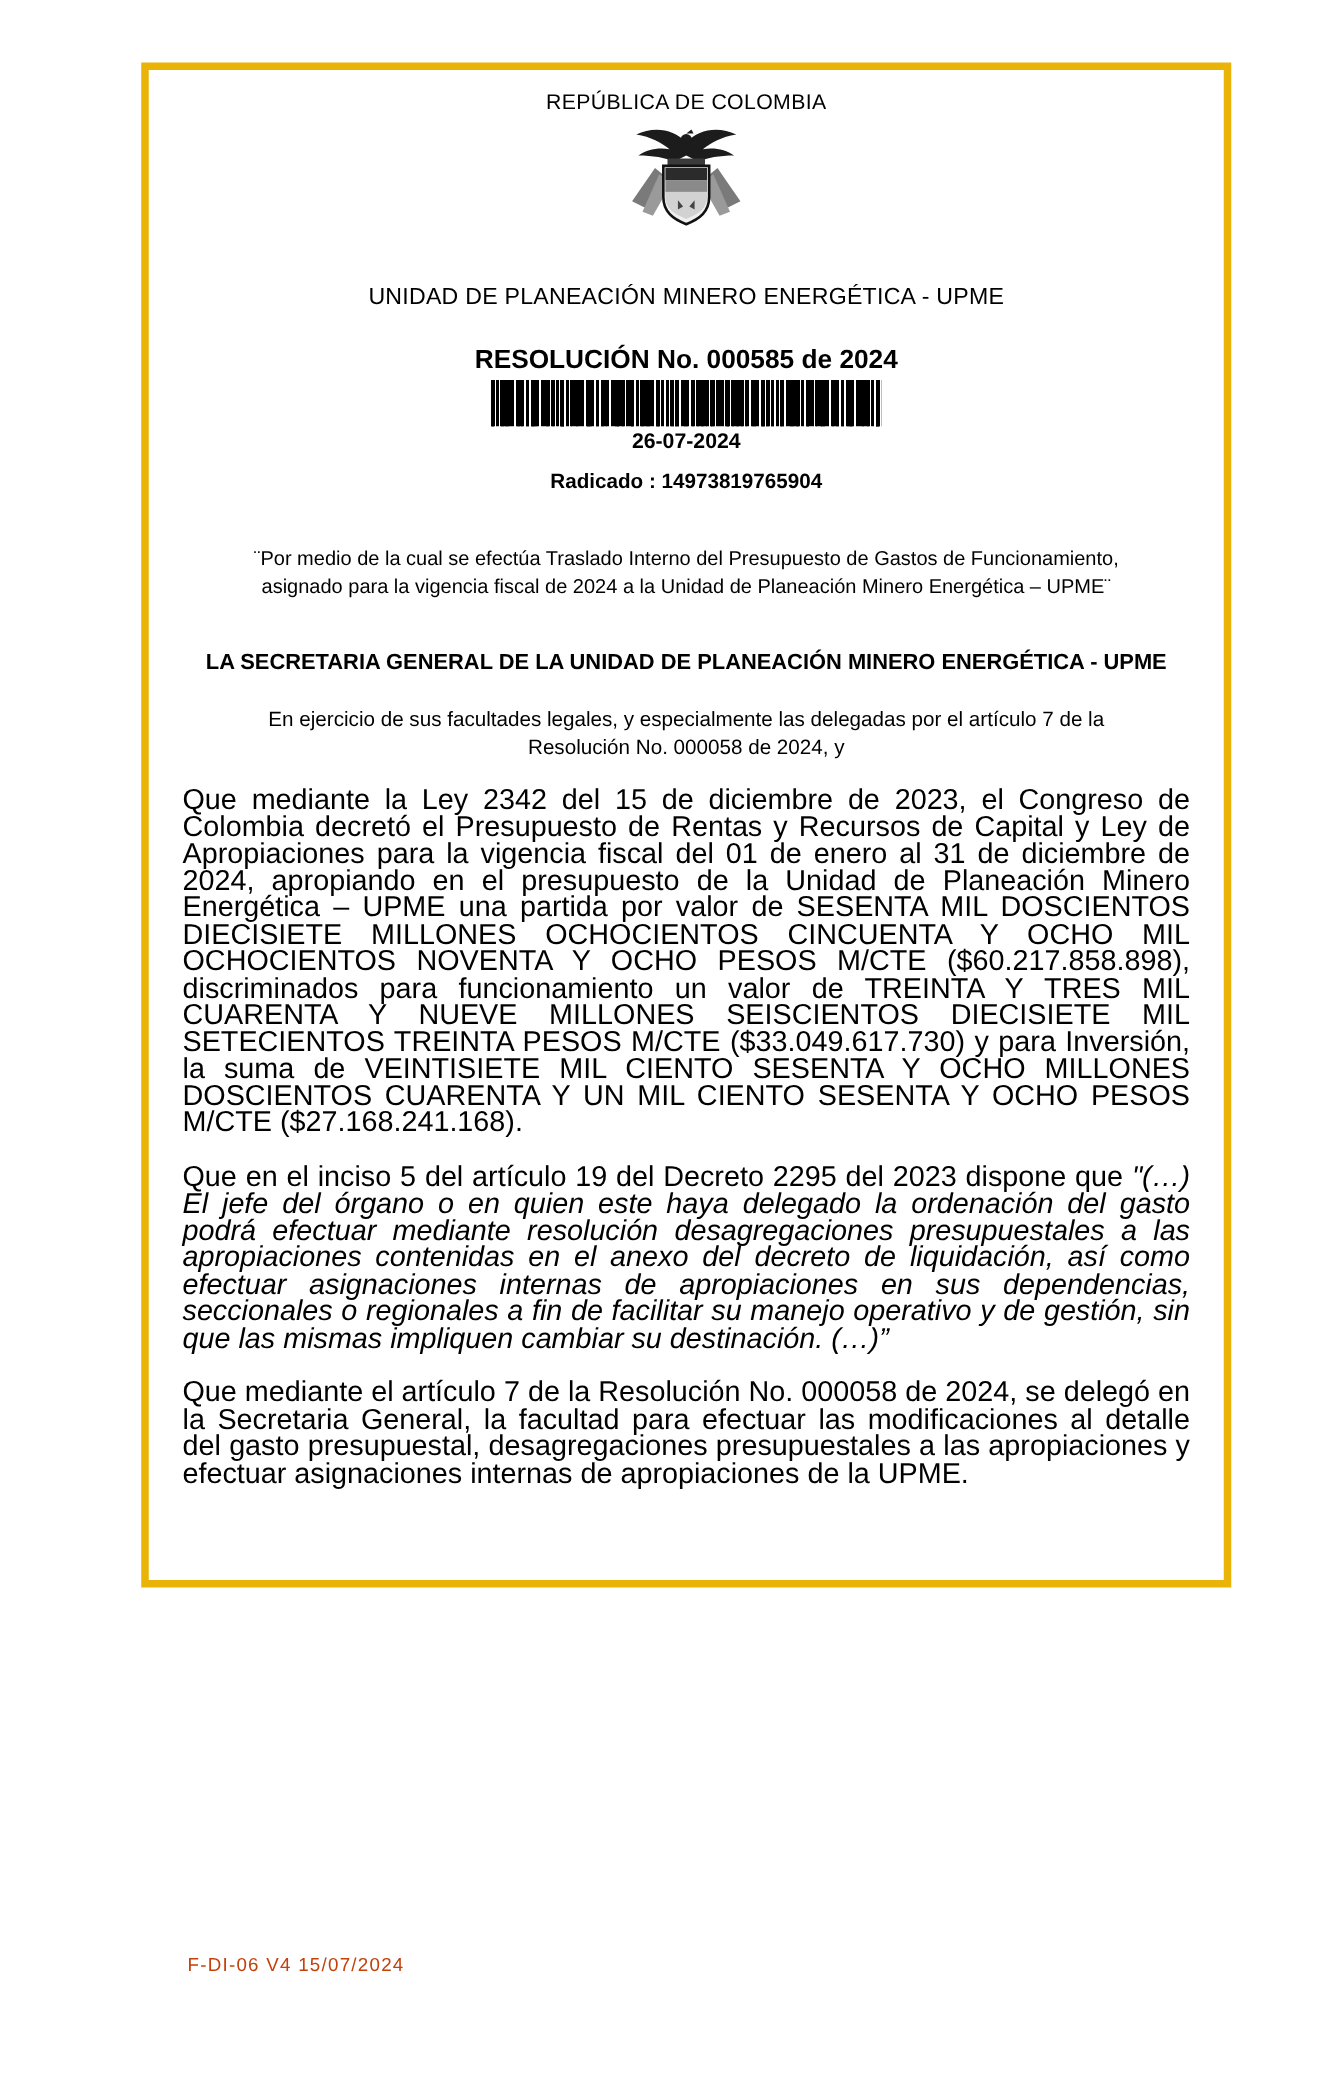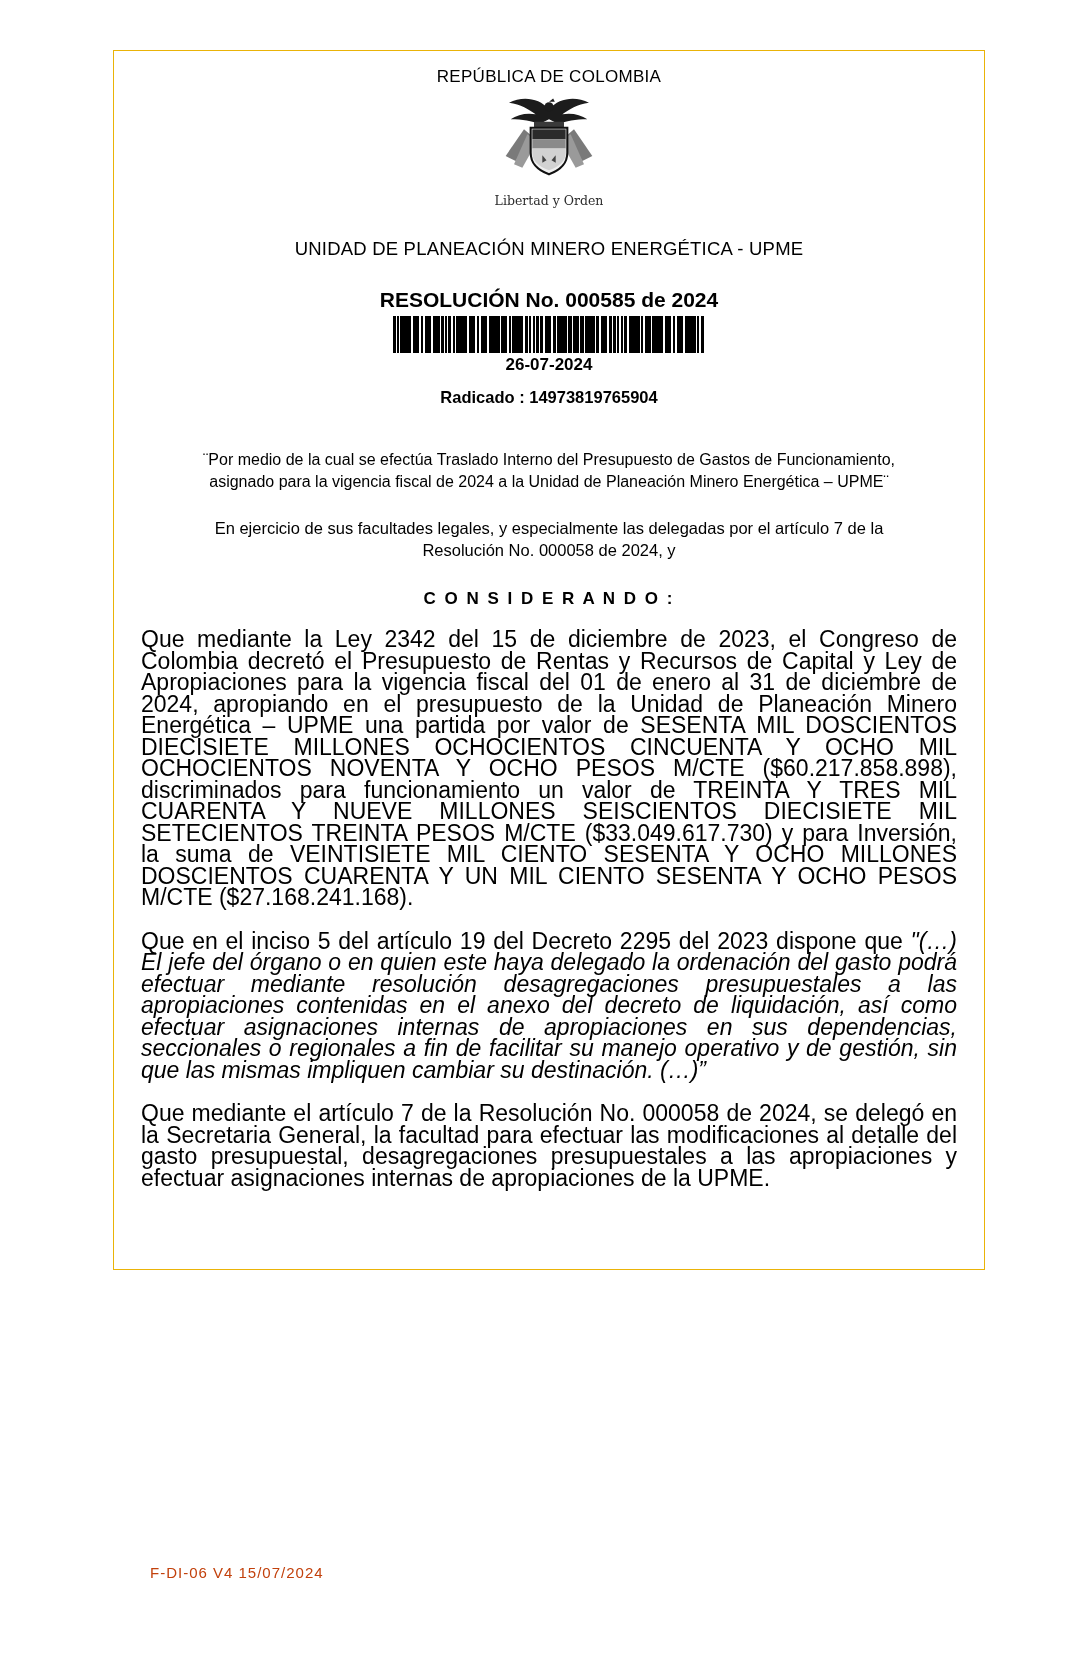--- a/index.html
+++ b/index.html
@@ -14,7 +14,7 @@
   .frame{
     position:absolute;left:113px;top:50px;
     width:872px;height:1220px;
-    border:1px solid #eab308;
+    border:6px solid #eab308;
     box-sizing:border-box;
     overflow:hidden;
   }

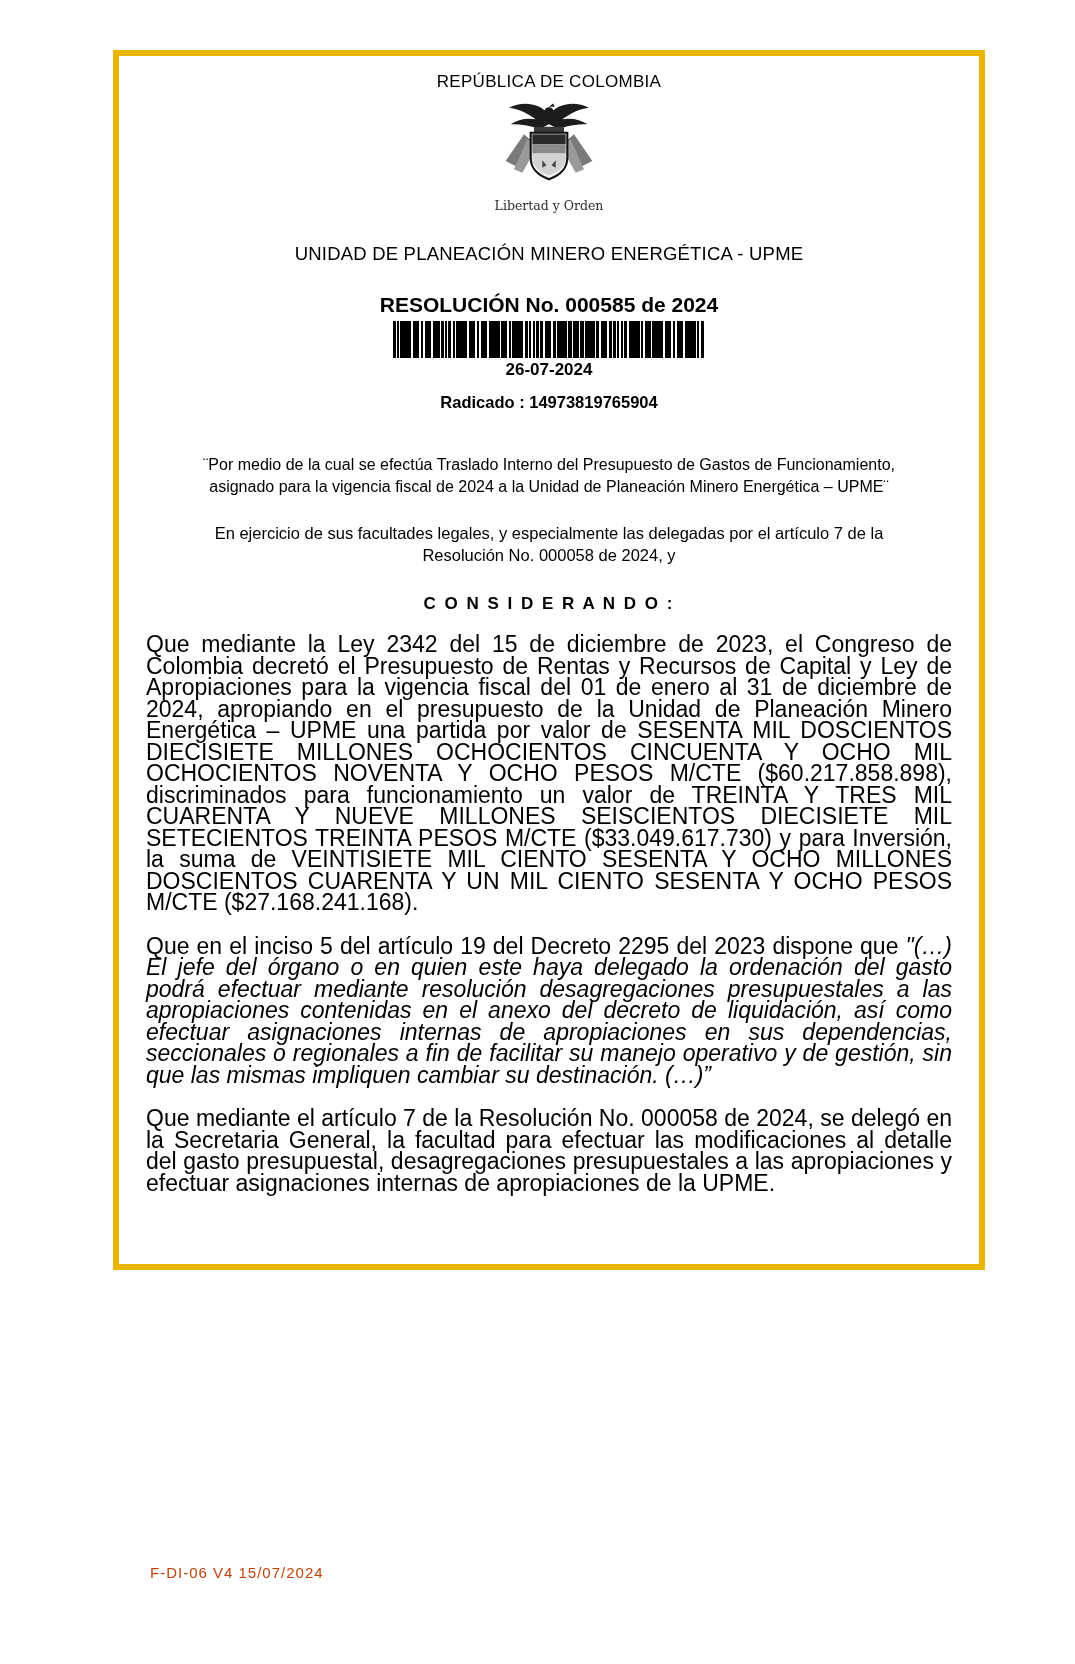--- a/index.html
+++ b/index.html
@@ -81,7 +81,6 @@
         </svg>
       </div>
 
-      <div class="c motto">Libertad y Orden</div>
 
       <div class="c entity">UNIDAD DE PLANEACIÓN MINERO ENERGÉTICA - UPME</div>
 

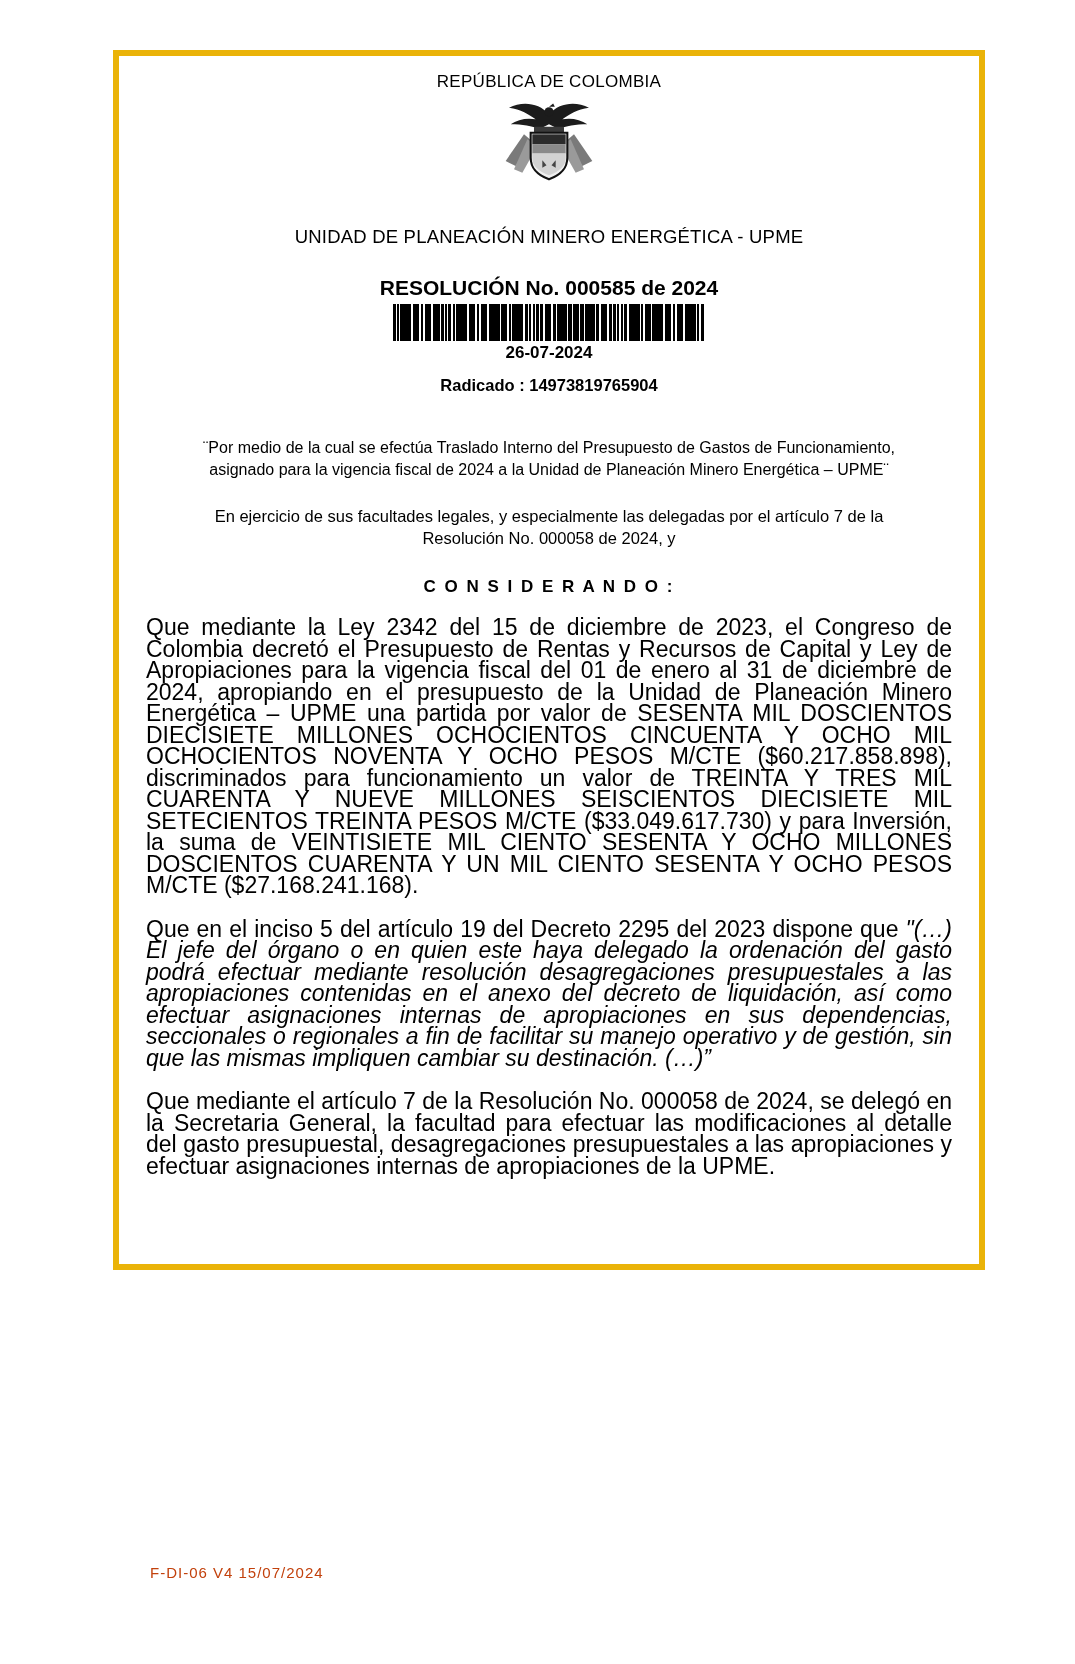--- a/index.html
+++ b/index.html
@@ -94,6 +94,7 @@
 
       <div class="c subject">¨Por medio de la cual se efectúa Traslado Interno del Presupuesto de Gastos de Funcionamiento, asignado para la vigencia fiscal de 2024 a la Unidad de Planeación Minero Energética – UPME¨</div>
 
+      <div class="c authority">LA SECRETARIA GENERAL DE LA UNIDAD DE PLANEACIÓN MINERO ENERGÉTICA - UPME</div>
 
       <div class="c preamble">En ejercicio de sus facultades legales, y especialmente las delegadas por el artículo 7 de la Resolución No. 000058 de 2024, y</div>
 

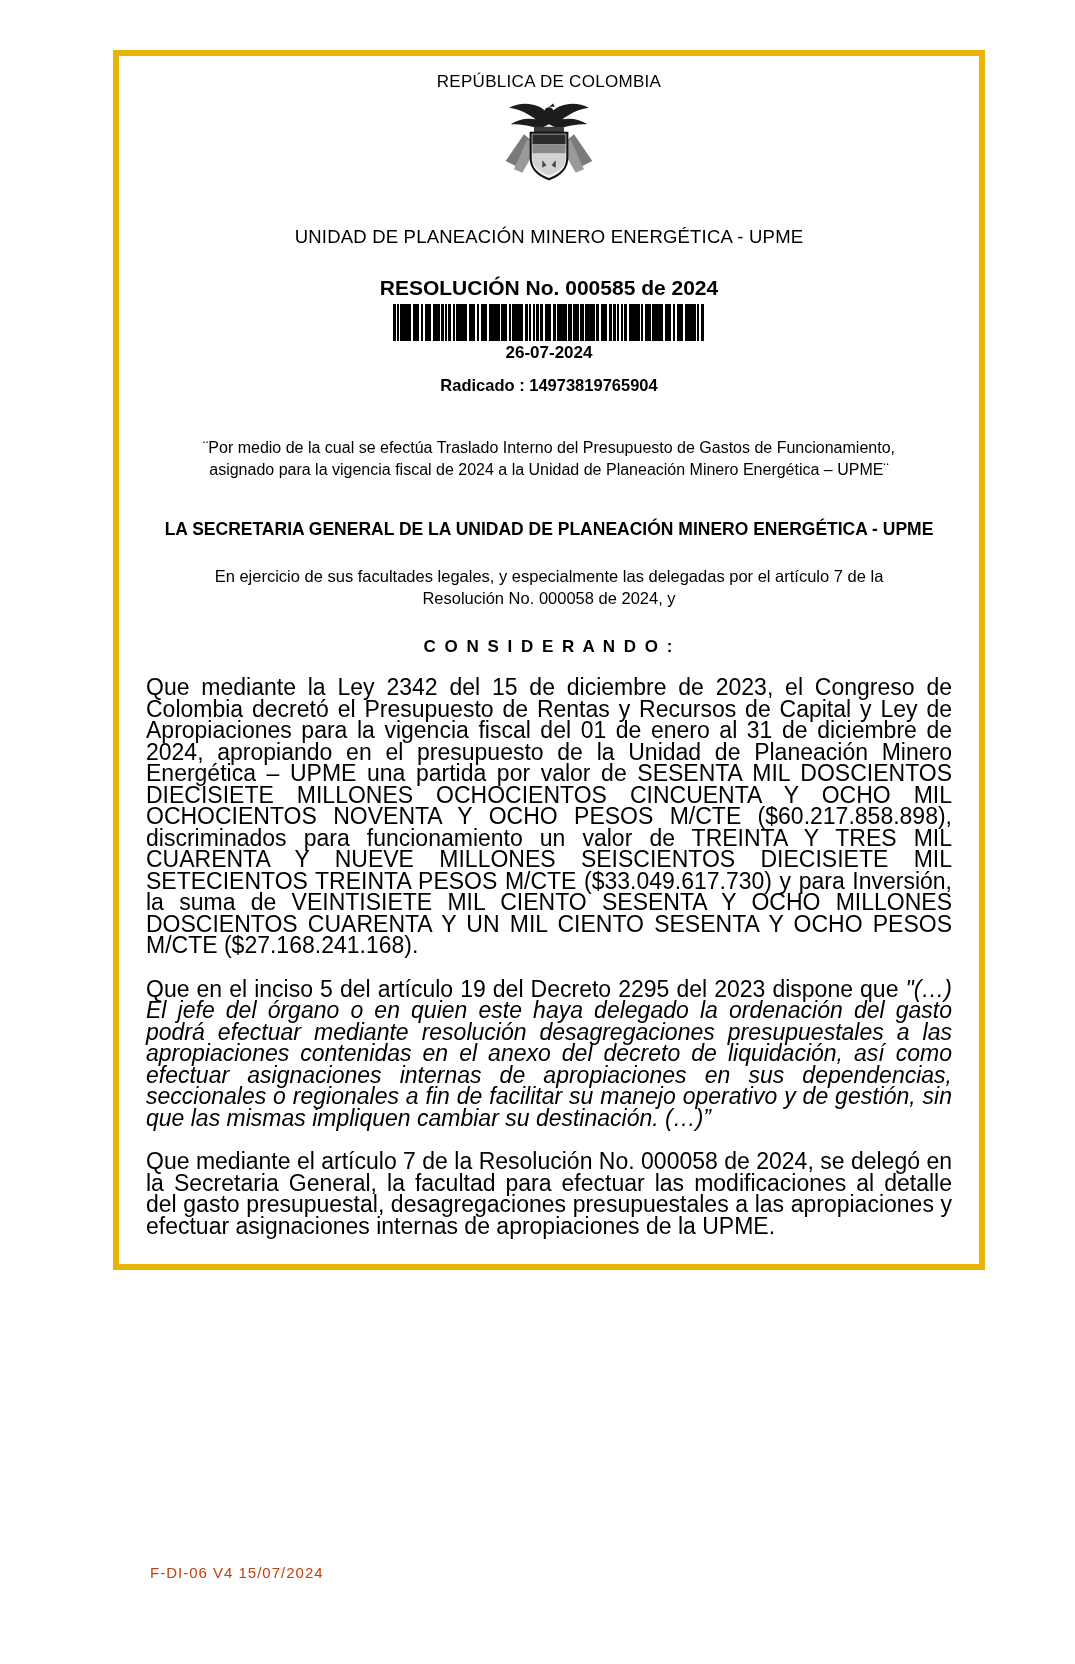--- a/index.html
+++ b/index.html
@@ -98,7 +98,6 @@
 
       <div class="c preamble">En ejercicio de sus facultades legales, y especialmente las delegadas por el artículo 7 de la Resolución No. 000058 de 2024, y</div>
 
-      <div class="c considerando">C O N S I D E R A N D O :</div>
 
       <p class="body first">Que mediante la Ley 2342 del 15 de diciembre de 2023, el Congreso de Colombia decretó el Presupuesto de Rentas y Recursos de Capital y Ley de Apropiaciones para la vigencia fiscal del 01 de enero al 31 de diciembre de 2024, apropiando en el presupuesto de la Unidad de Planeación Minero Energética – UPME una partida por valor de SESENTA MIL DOSCIENTOS DIECISIETE MILLONES OCHOCIENTOS CINCUENTA Y OCHO MIL OCHOCIENTOS NOVENTA Y OCHO PESOS M/CTE ($60.217.858.898), discriminados para funcionamiento un valor de TREINTA Y TRES MIL CUARENTA Y NUEVE MILLONES SEISCIENTOS DIECISIETE MIL SETECIENTOS TREINTA PESOS M/CTE ($33.049.617.730) y para Inversión, la suma de VEINTISIETE MIL CIENTO SESENTA Y OCHO MILLONES DOSCIENTOS CUARENTA Y UN MIL CIENTO SESENTA Y OCHO PESOS M/CTE ($27.168.241.168).</p>
 

